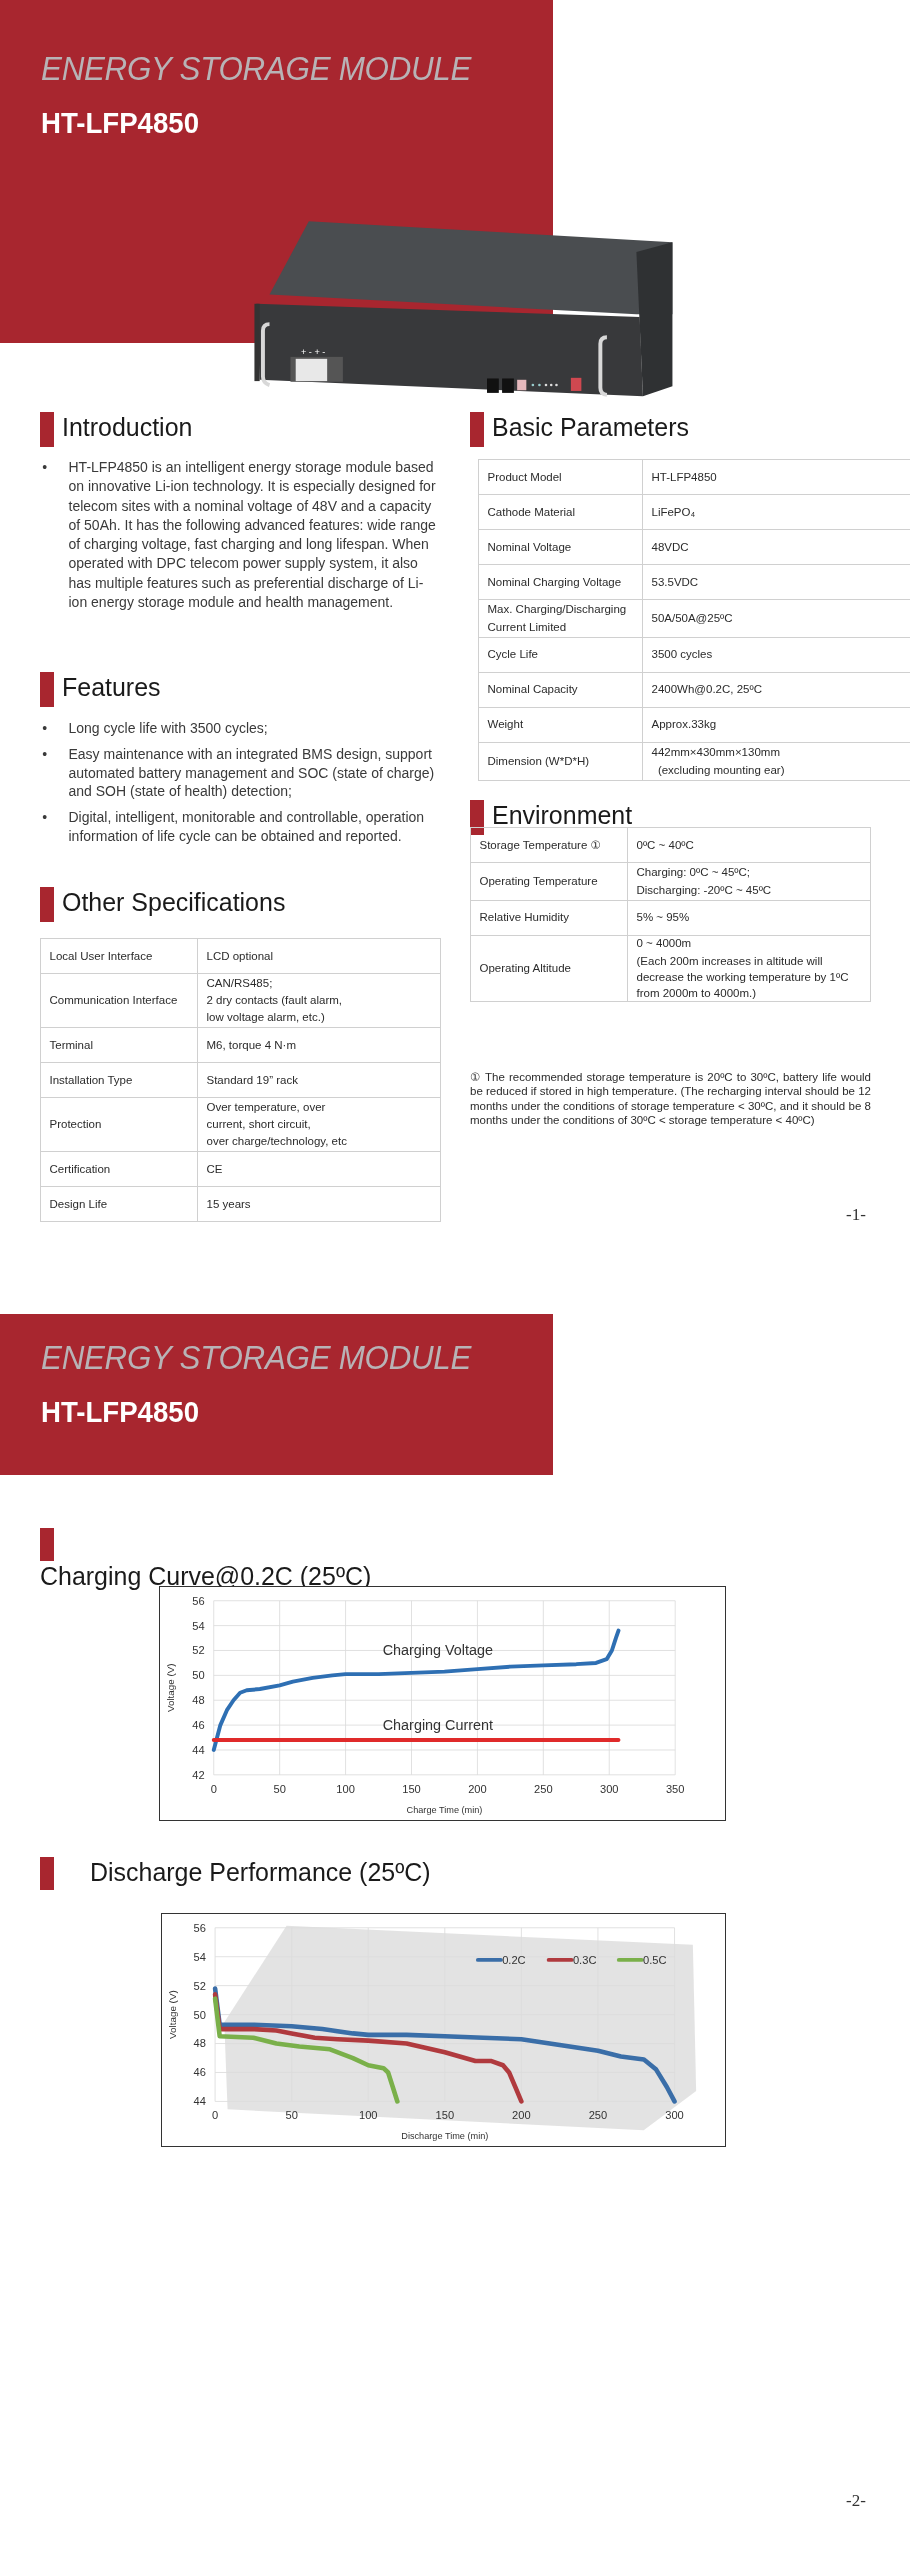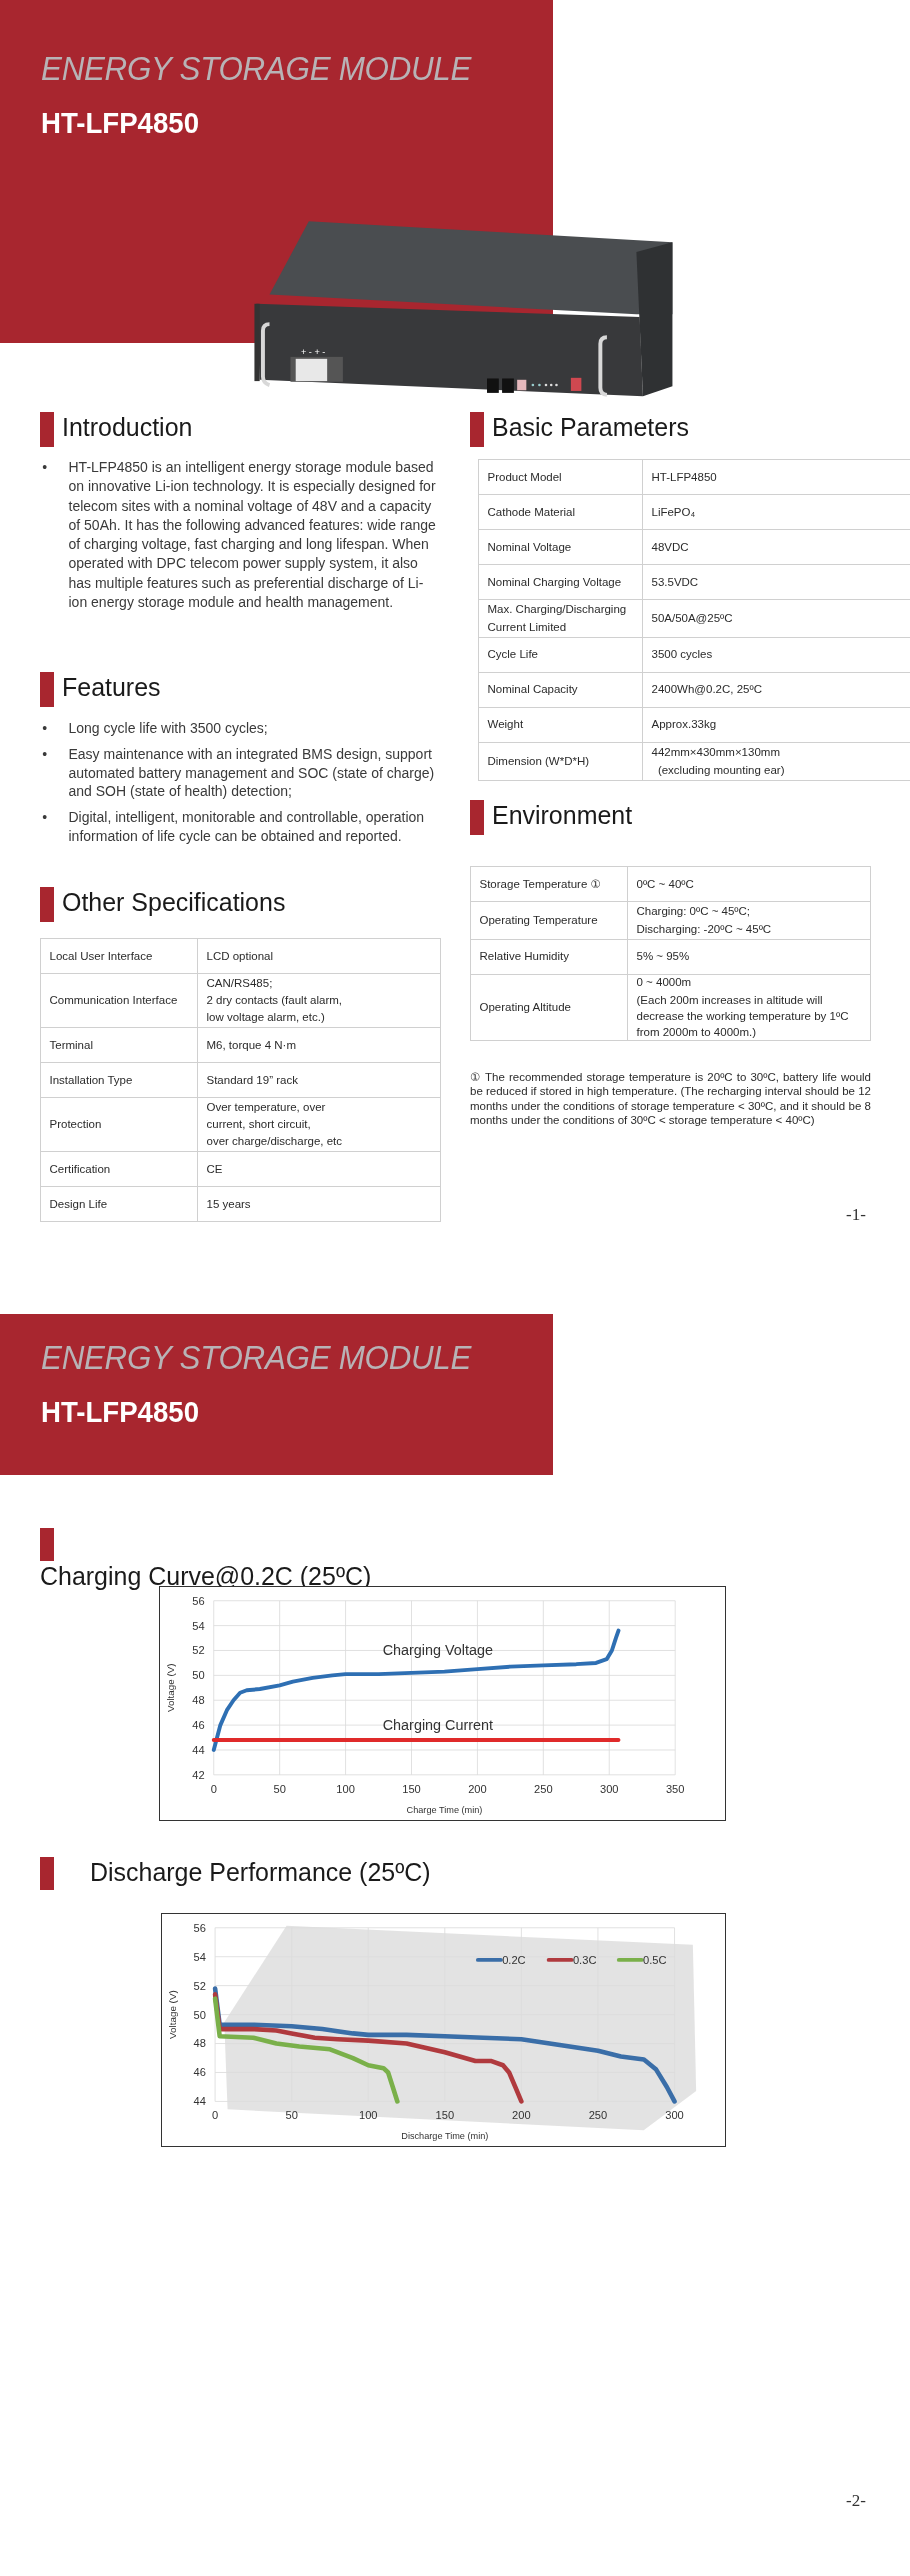--- a/index.html
+++ b/index.html
@@ -178,7 +178,7 @@
   <div class="sec-bar"></div>
   <div class="sec-title">Environment</div>
 </div>
-<table class="spec" style="left:470px; top:866px; width:401px;">
+<table class="spec" style="left:470px; top:827px; width:401px;">
   <colgroup>
       <col style="width:157px">
       <col>

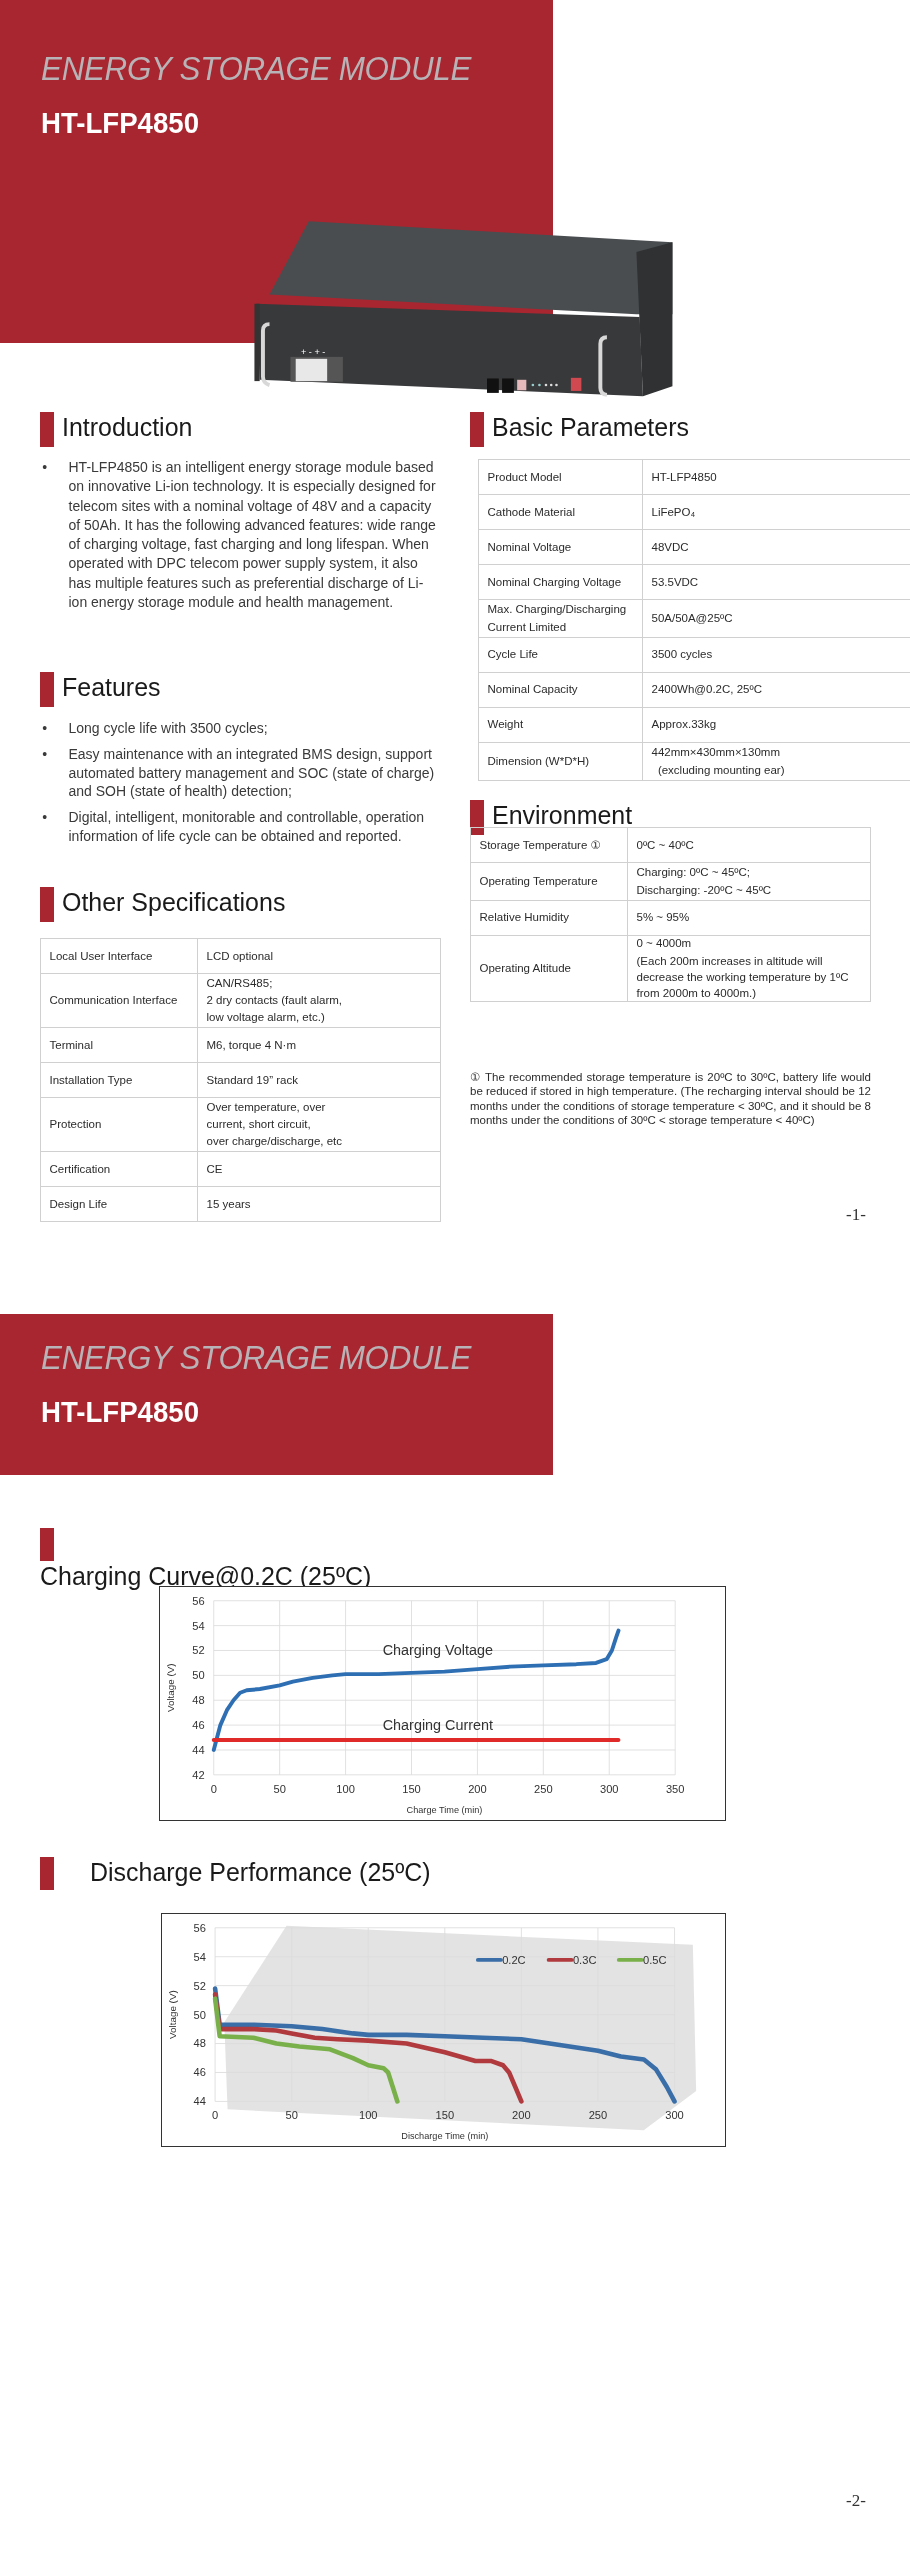--- a/index.html
+++ b/index.html
@@ -105,7 +105,7 @@
         <td>
           <div>Over temperature, over</div>
           <div>current, short circuit,</div>
-          <div>over charge/discharge, etc</div>
+          <div>over charge/technology, etc</div>
         </td>
       </tr>
   <tr style="height:35px;">

